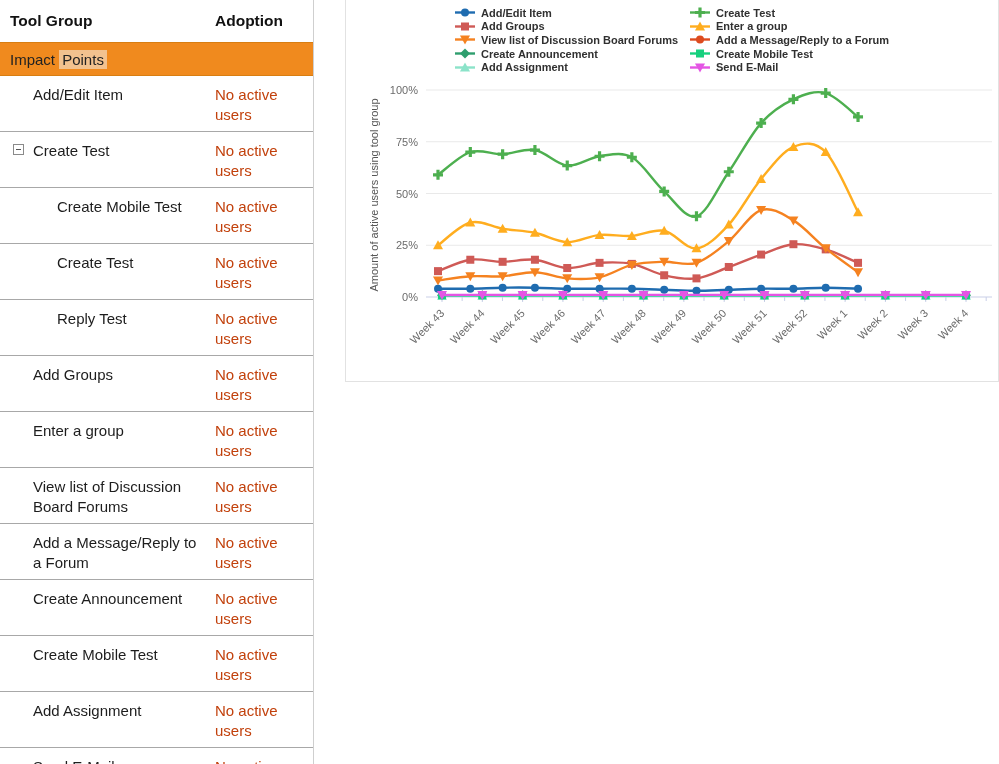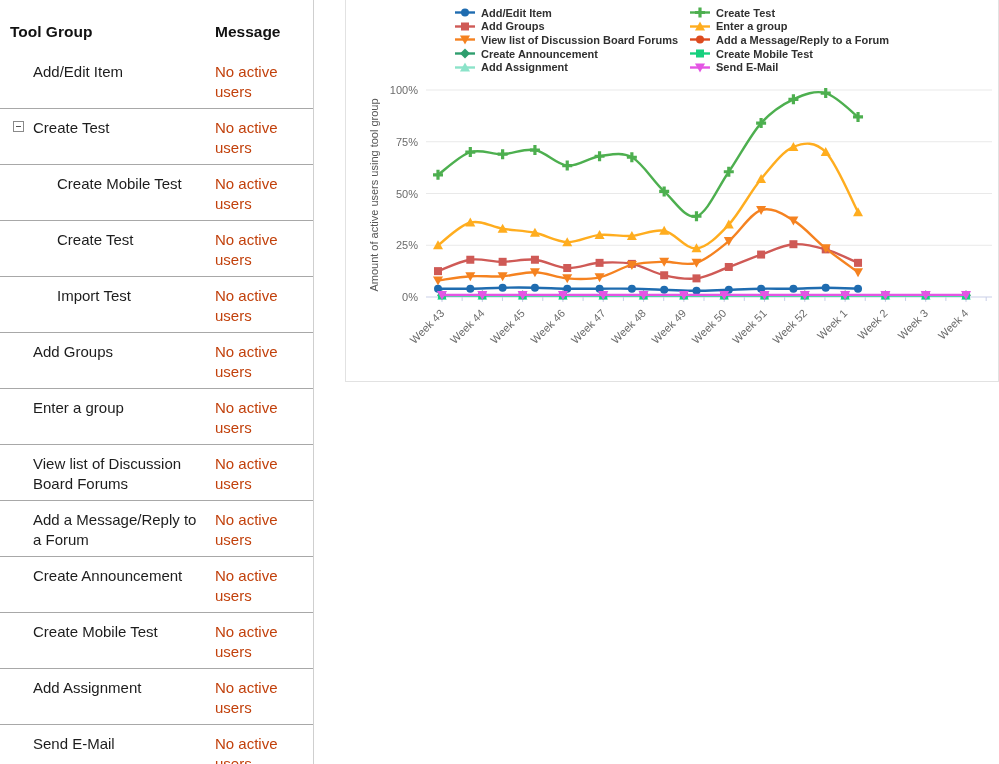--- a/index.html
+++ b/index.html
@@ -10,7 +10,7 @@
   .table-panel{position:absolute;left:0;top:0;width:313px;height:764px;
                border-right:1px solid #cfcfcf;background:#fff;}
   .t-header{display:flex;align-items:center;height:42px;font-weight:bold;
-            font-size:15.5px;color:#111;margin-top:11px;}
+            font-size:15.5px;color:#111;}
   .t-header .c1{padding-left:10px;flex:0 0 205px;}
   .t-header .c2{flex:1;}
   .group-row{height:32px;background:#F08A1E;display:flex;align-items:center;

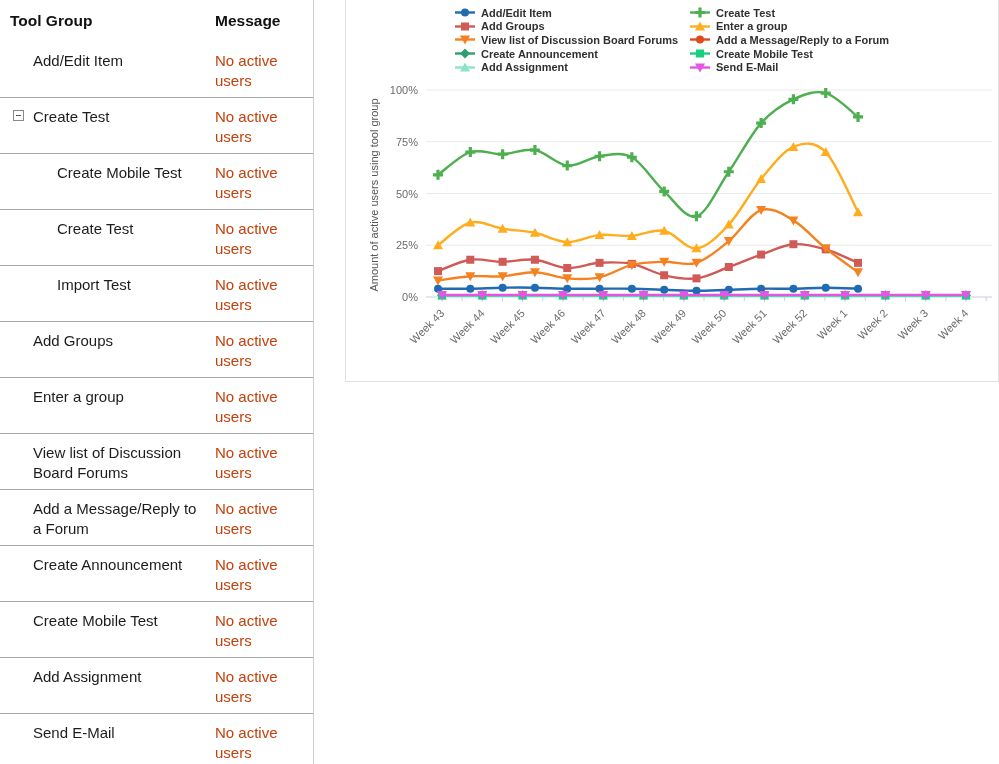--- a/index.html
+++ b/index.html
@@ -46,7 +46,7 @@
   <div class="table-panel">
     <div class="t-header">
       <div class="c1">Tool Group</div>
-      <div class="c2">Message</div>
+      <div class="c2">Adoption</div>
     </div>
     <div id="rows">
         <div class="t-row">

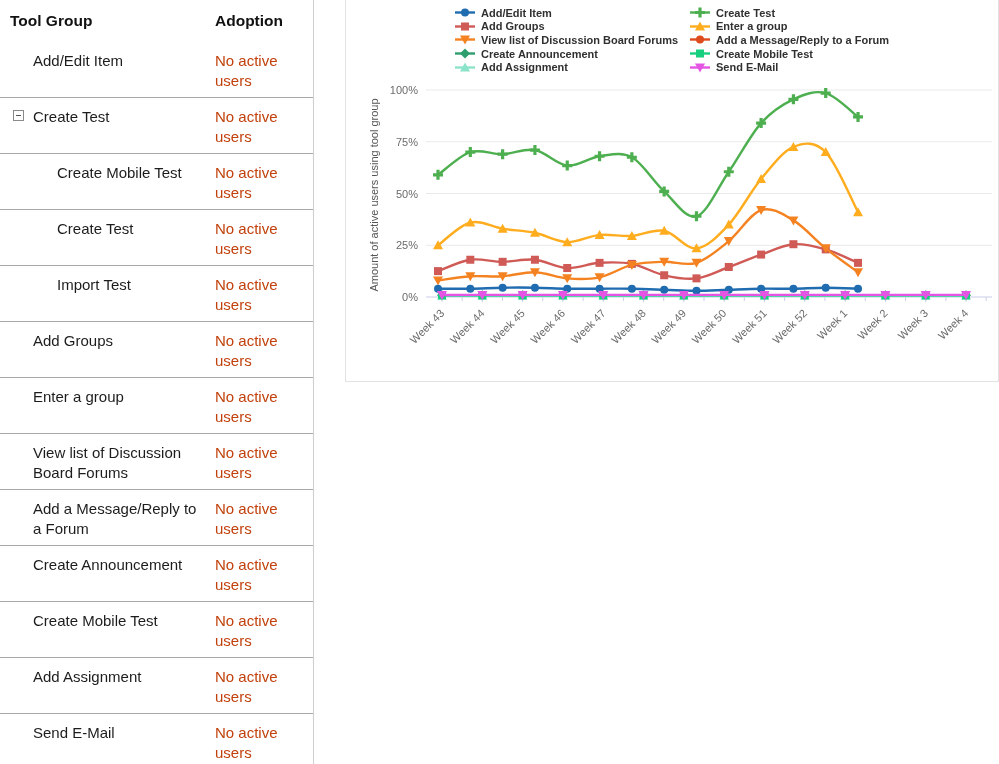--- a/index.html
+++ b/index.html
@@ -47,6 +47,9 @@
     <div class="t-header">
       <div class="c1">Tool Group</div>
       <div class="c2">Adoption</div>
+    </div>
+    <div class="group-row">
+      <span><span>Impact </span><span class="hl">Points</span></span>
     </div>
     <div id="rows">
         <div class="t-row">

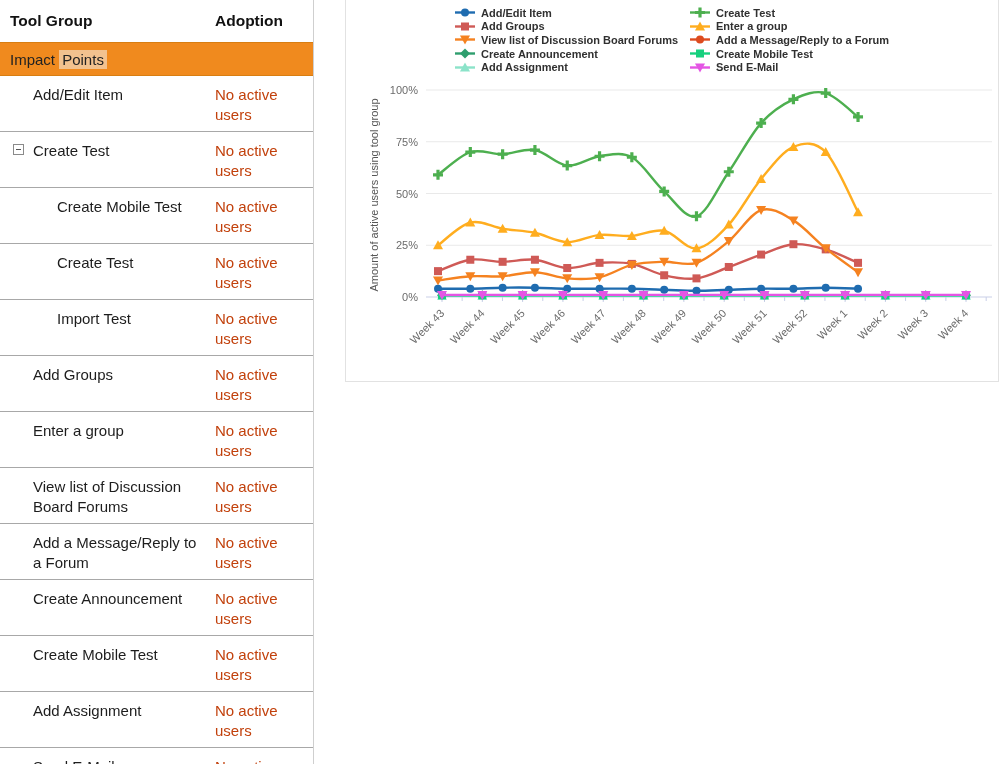--- a/index.html
+++ b/index.html
@@ -69,7 +69,7 @@
           <div class="adoption">No active users</div>
         </div>
         <div class="t-row ind2">
-          <div class="name">Import Test</div>
+          <div class="name">Reply Test</div>
           <div class="adoption">No active users</div>
         </div>
         <div class="t-row">

